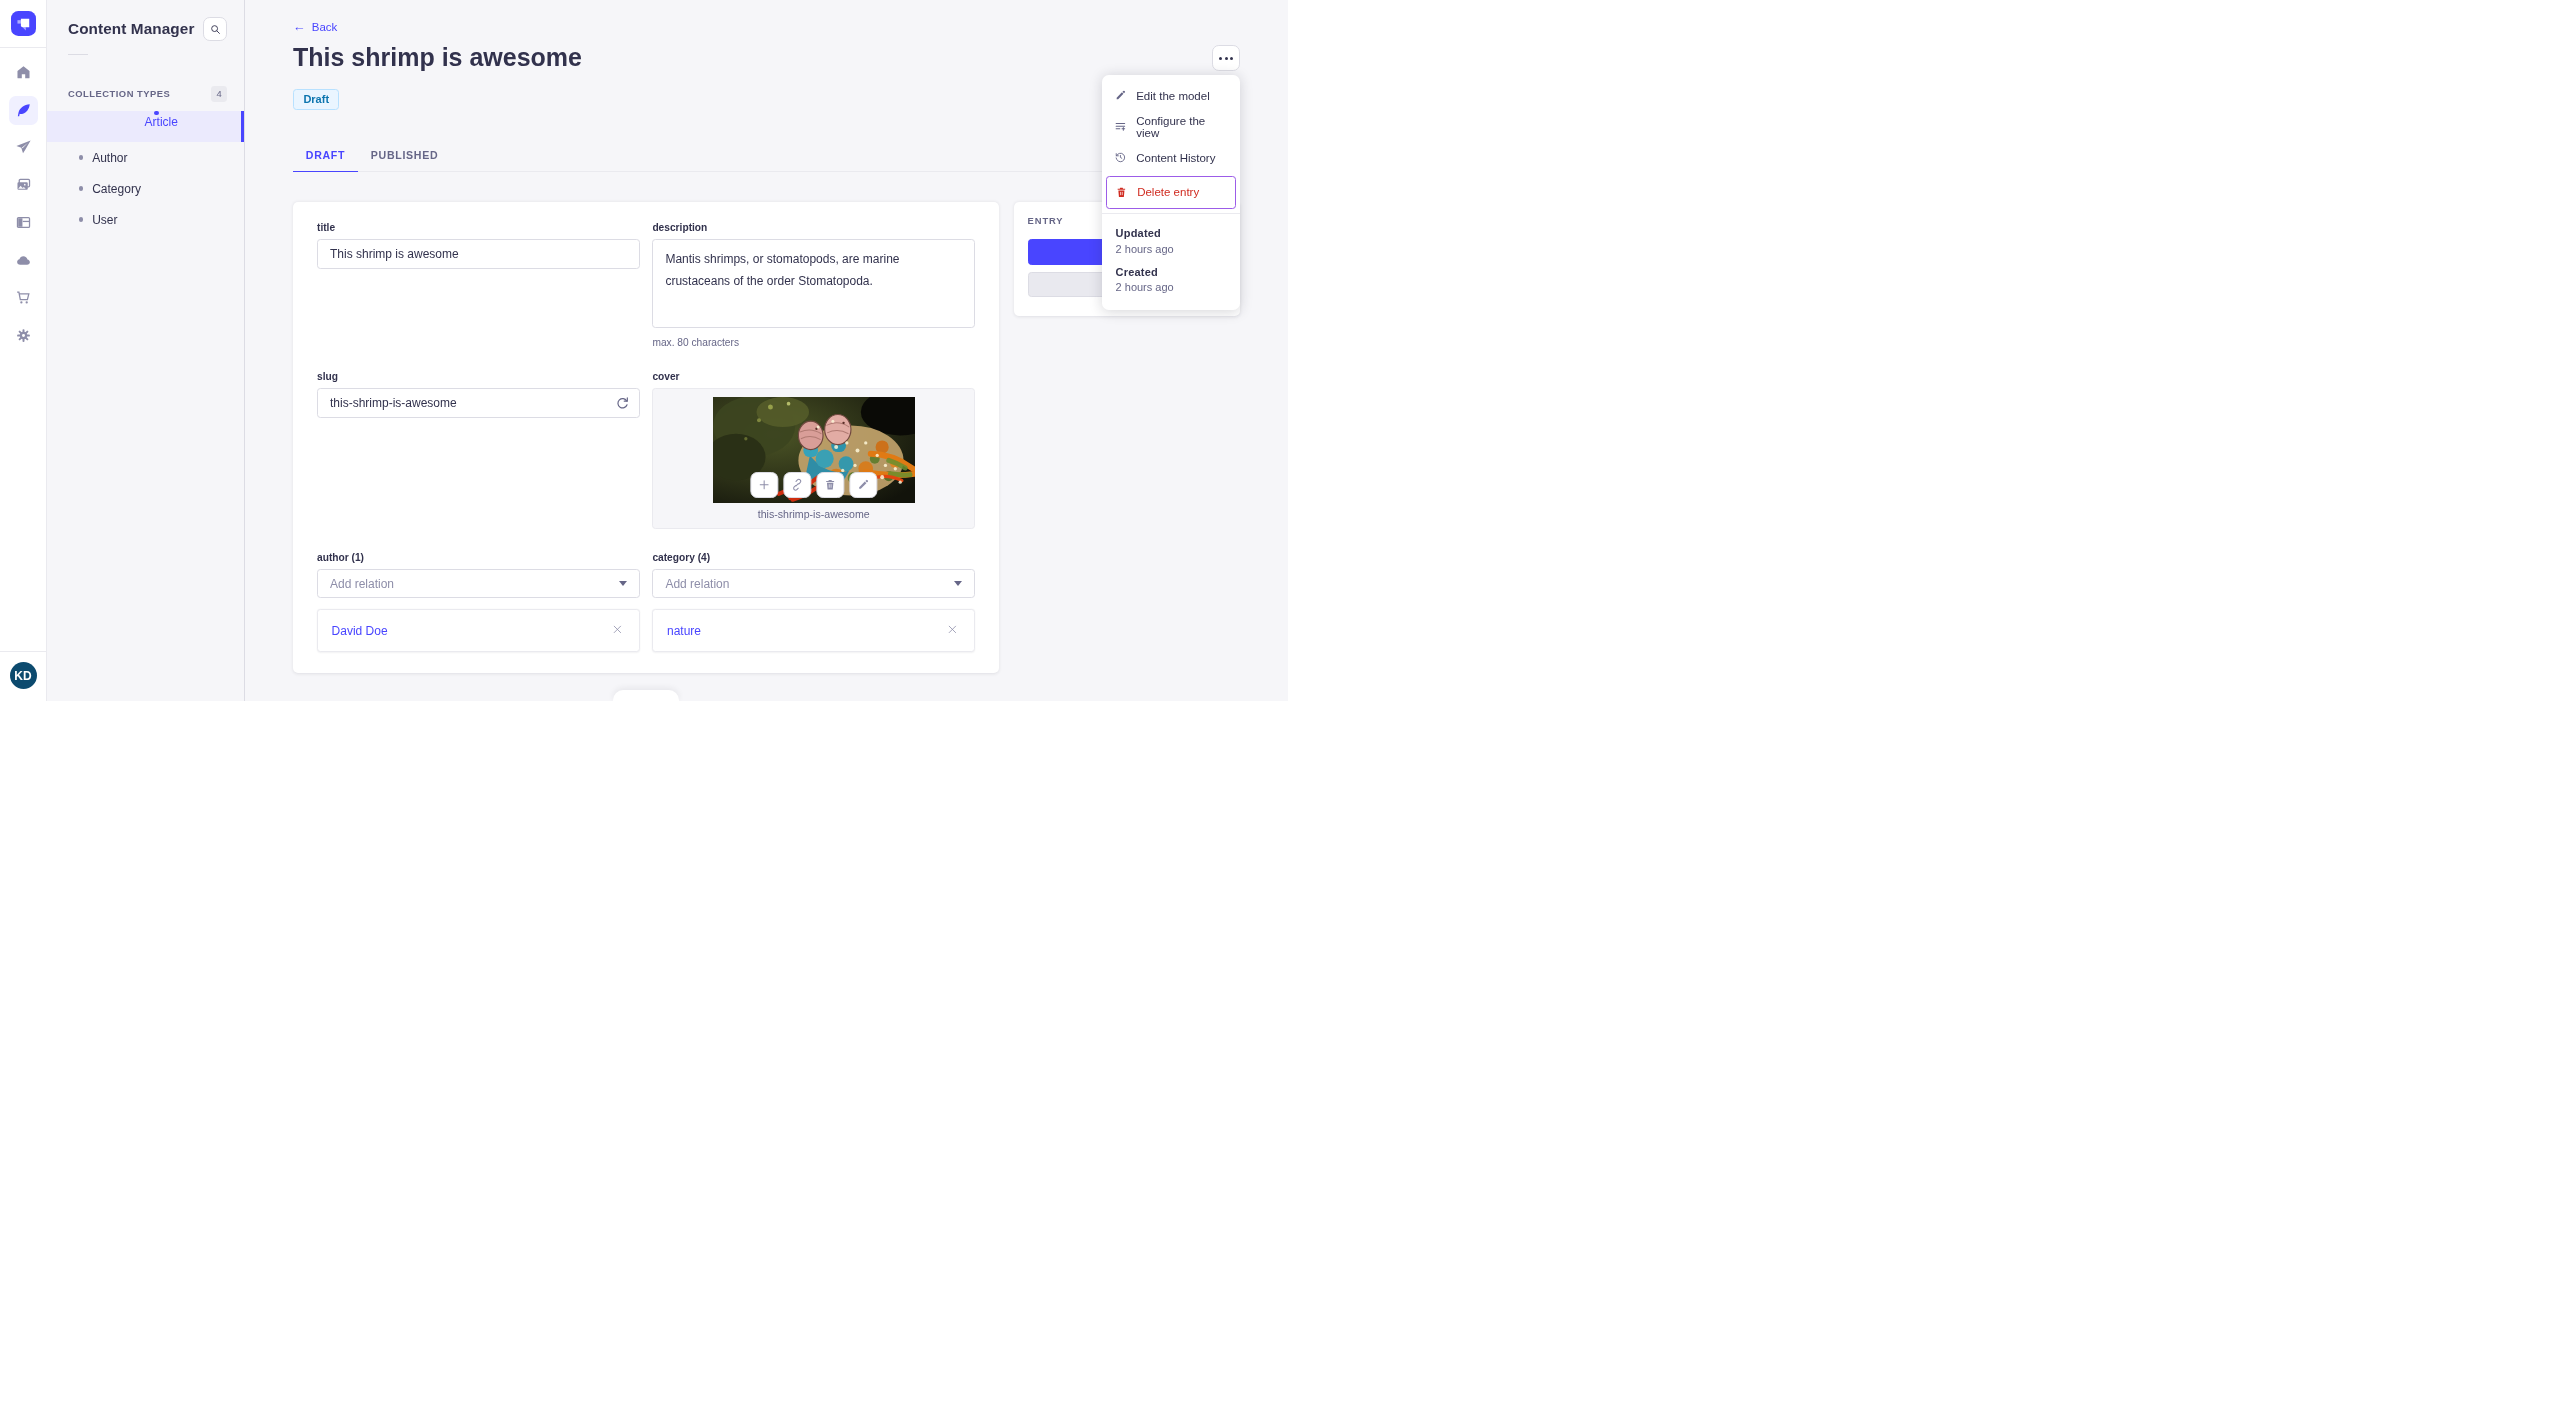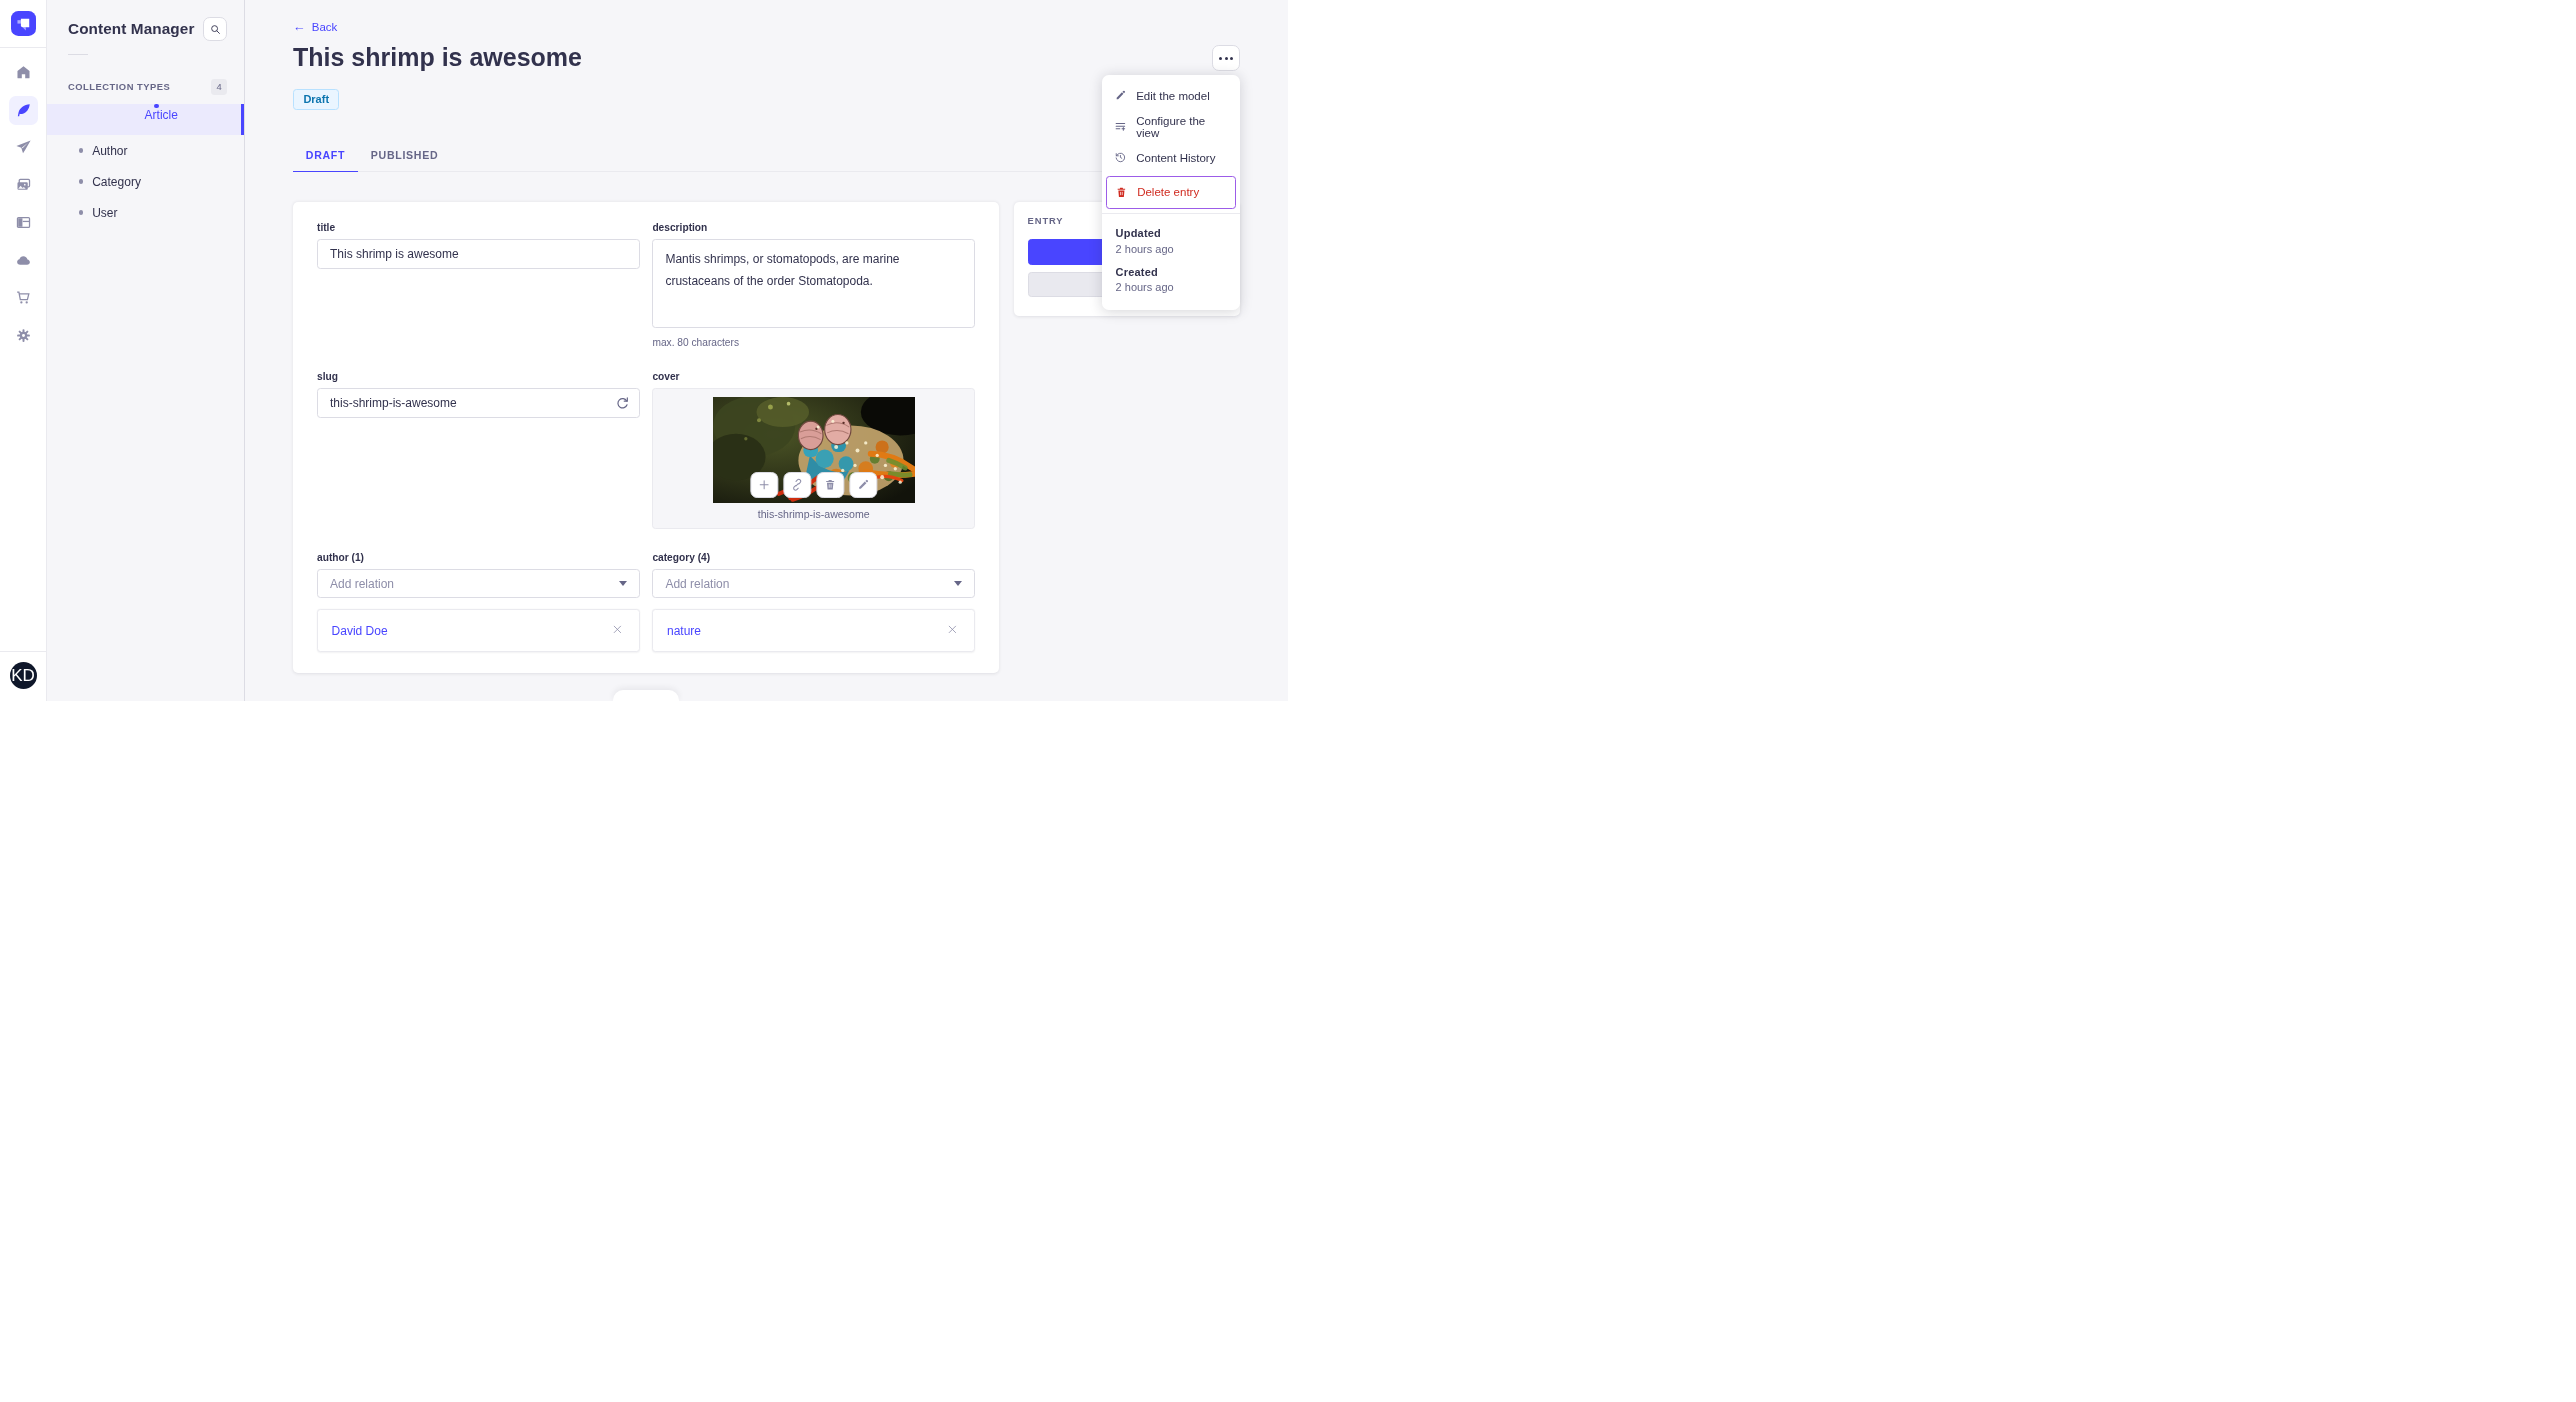--- a/index.html
+++ b/index.html
@@ -24,7 +24,7 @@
   .search-btn { width:24px; height:24px; background:#fff; border:0.9px solid #dcdce4; border-radius:6.8px; display:flex; align-items:center; justify-content:center; cursor:pointer; }
   .search-btn svg { width:12.8px; height:12.8px; }
   .subnav-divider { width:19.6px; height:0.9px; background:#dcdce4; margin:12.8px 0 0 21px; }
-  .section { margin-top:24px; }
+  .section { margin-top:31px; }
   .section-head { display:flex; align-items:center; justify-content:space-between; padding:0 17px 0 21px; }
   .section-label { font-size:9.4px; font-weight:bold; letter-spacing:0.5px; color:#666687; }
   .count-badge { min-width:16px; height:16px; padding:0 3.4px; background:#eaeaef; border-radius:3.4px; font-size:9.4px; color:#666687; display:flex; align-items:center; justify-content:center; }

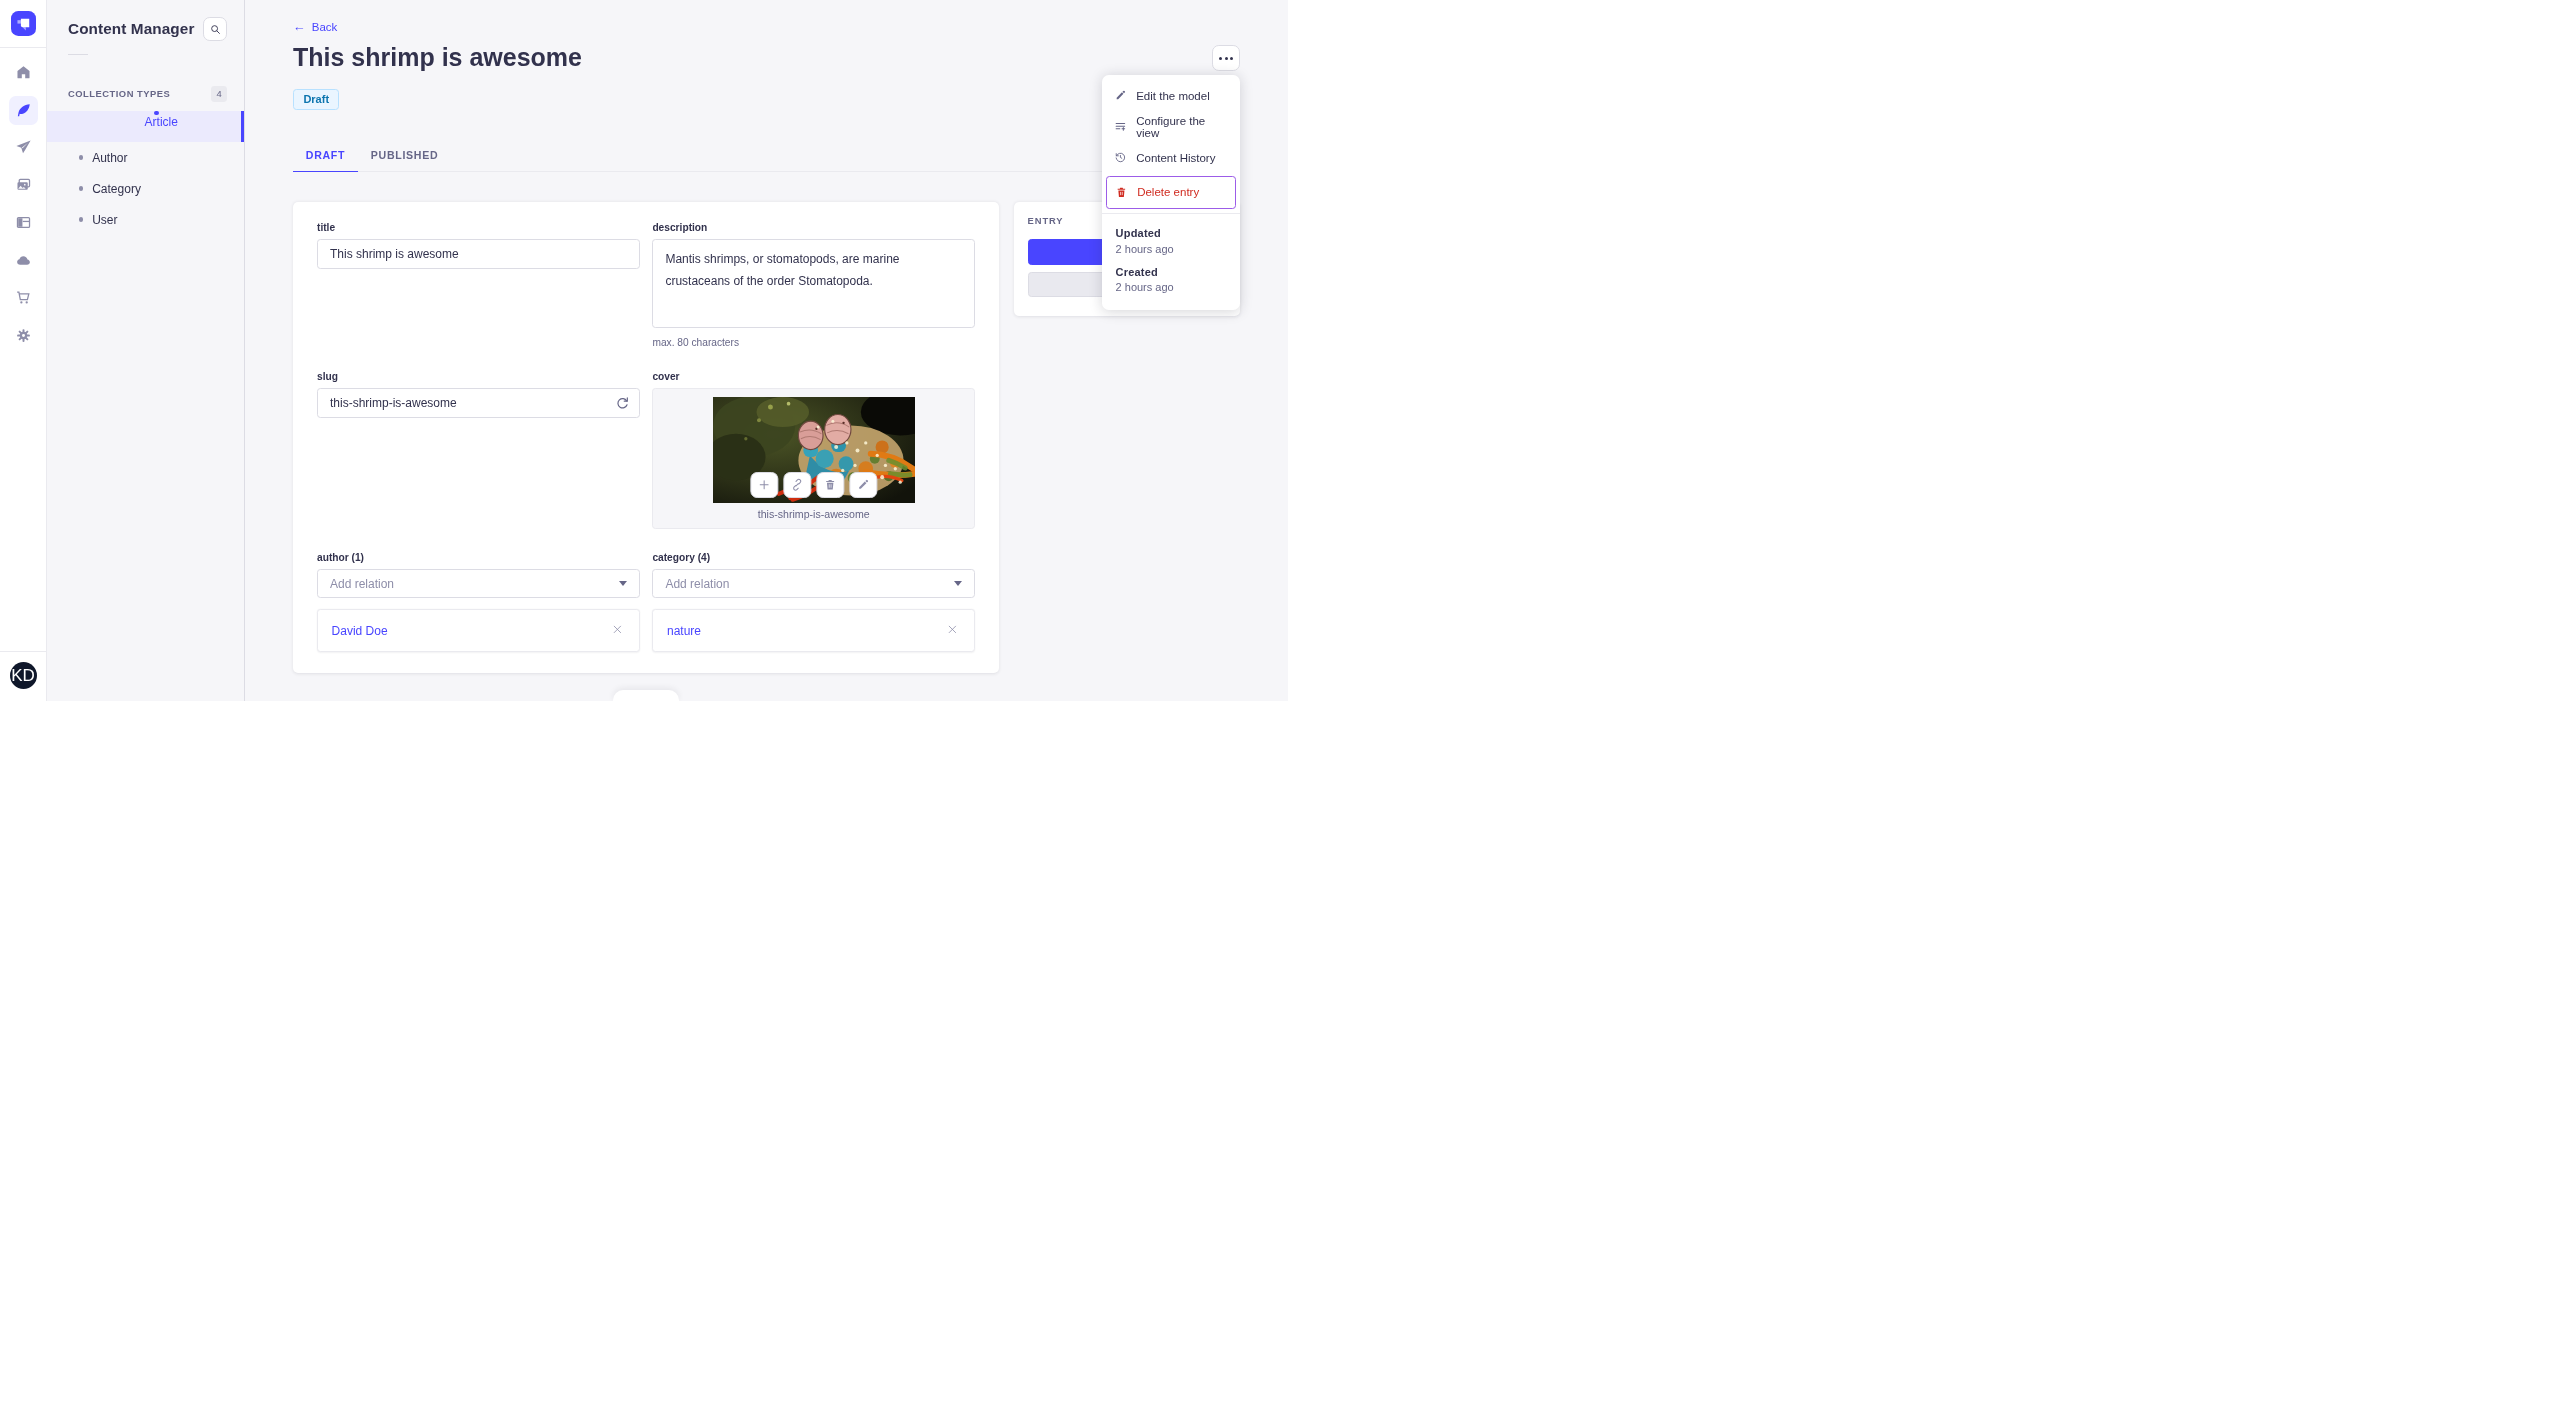--- a/index.html
+++ b/index.html
@@ -15,7 +15,7 @@
   .rail-btn svg { width:17px; height:17px; }
   .rail-btn.active { background:#f0f0ff; }
   .rail-spacer { flex:1; }
-  .avatar { width:27px; height:27px; border-radius:50%; background:#0f172a; color:#fff; font-size:17px; font-weight:normal; display:flex; align-items:center; justify-content:center; margin:10.2px 0 12px; cursor:pointer; }
+  .avatar { width:27px; height:27px; border-radius:50%; background:#0c4a6e; color:#fff; font-size:12px; font-weight:bold; display:flex; align-items:center; justify-content:center; margin:10.2px 0 12px; cursor:pointer; }
 
   
   .subnav { position:absolute; left:47px; top:0; bottom:0; width:198px; background:#f6f6f9; border-right:0.9px solid #dcdce4; }

